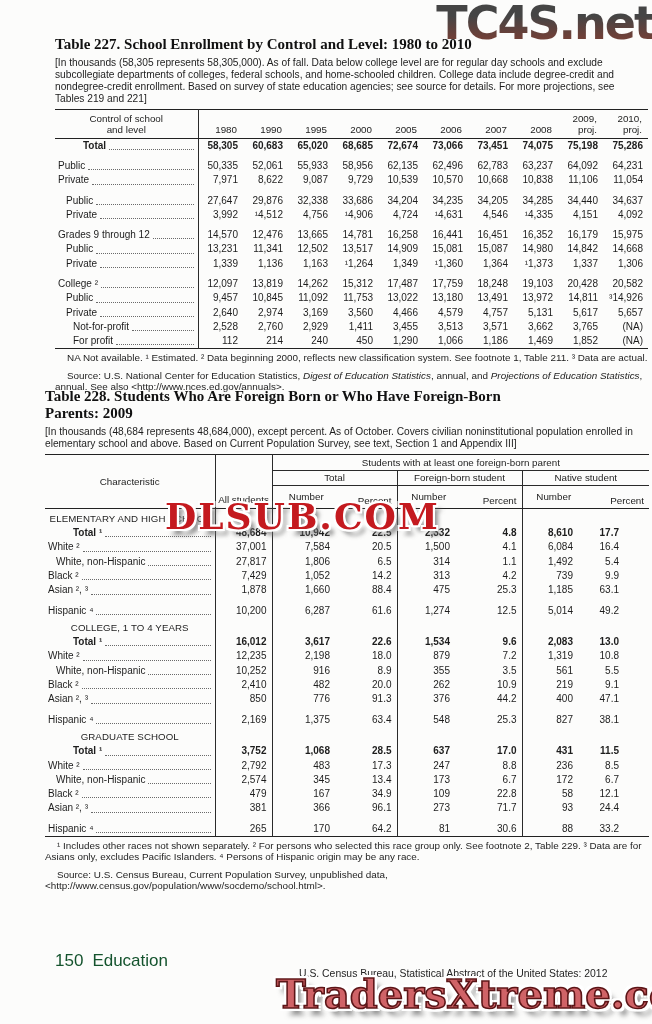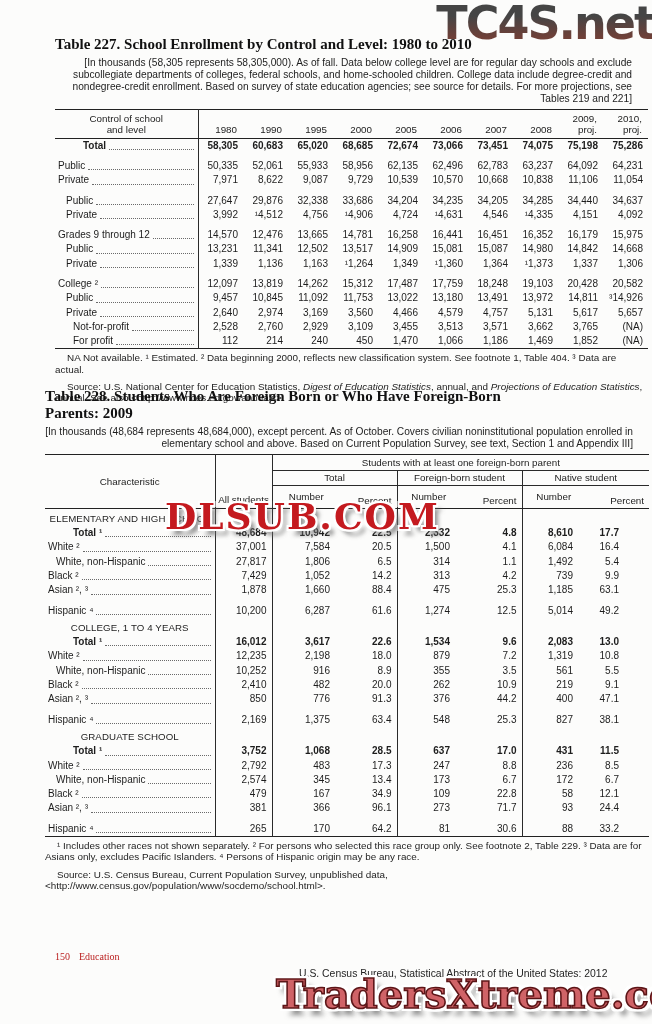--- a/index.html
+++ b/index.html
@@ -12,7 +12,7 @@
   .t228{position:absolute;left:45px;top:388px;width:604px;}
   h1.tbl-title{font-family:"Liberation Serif", serif;font-weight:bold;font-size:15px;
                line-height:17px;margin:0 0 4px 0;color:#111;}
-  p.headnote{font-size:10.2px;line-height:11.9px;margin:0 16px 4px 0;text-align:right;}
+  p.headnote{font-size:10.2px;line-height:11.9px;margin:0 16px 4px 0;}
 
   
   table.dtable{border-collapse:collapse;table-layout:fixed;width:100%;

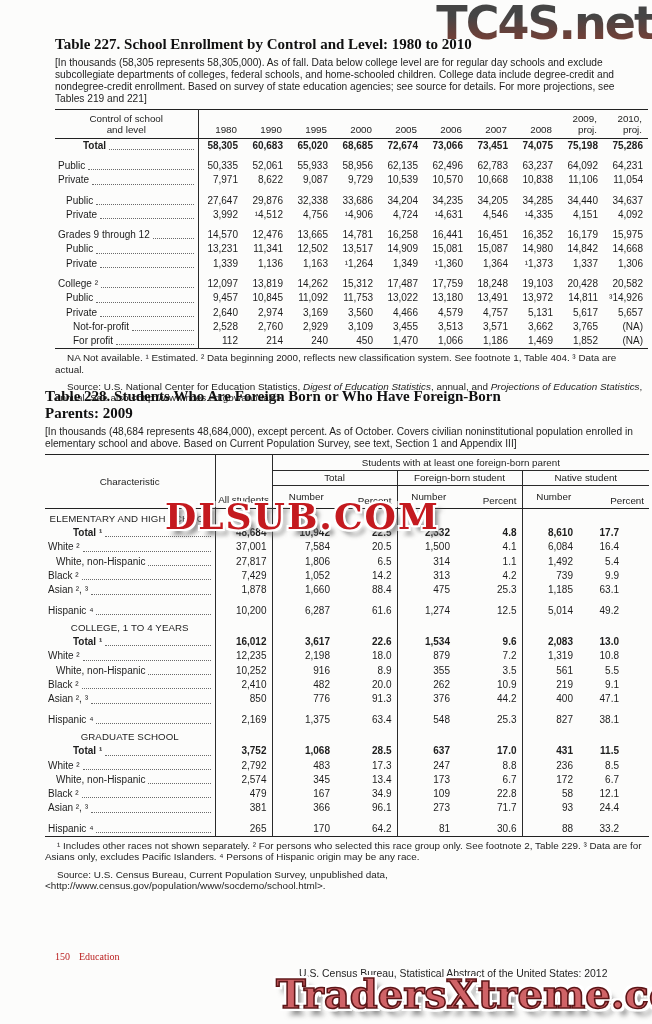--- a/index.html
+++ b/index.html
@@ -348,7 +348,7 @@
             <td class="num">2,528</td>
             <td class="num">2,760</td>
             <td class="num">2,929</td>
-            <td class="num">3,109</td>
+            <td class="num">1,411</td>
             <td class="num">3,455</td>
             <td class="num">3,513</td>
             <td class="num">3,571</td>

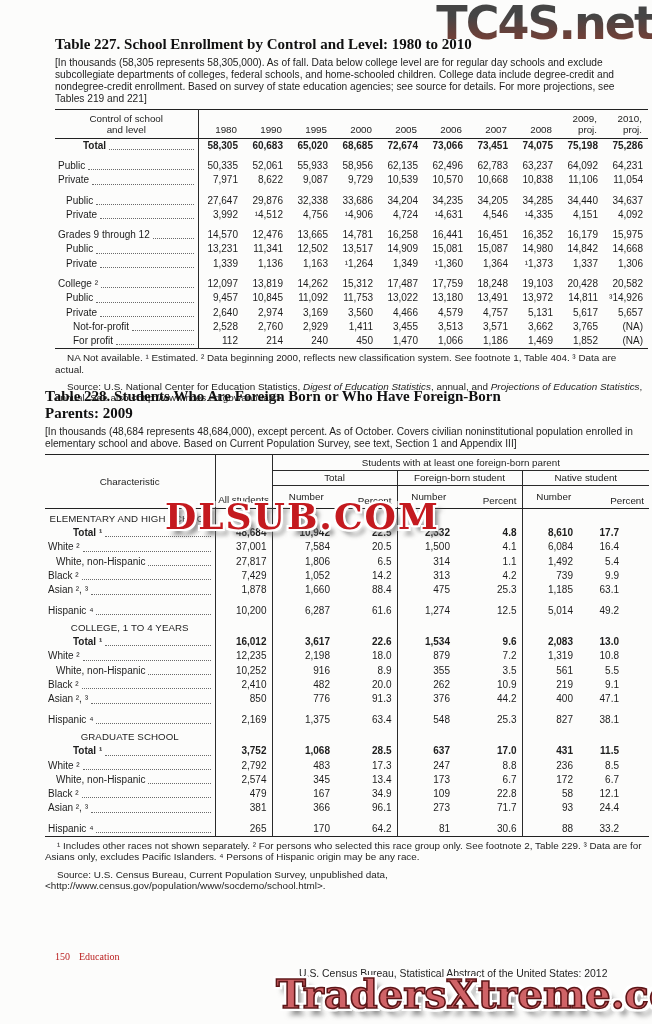--- a/index.html
+++ b/index.html
@@ -367,7 +367,7 @@
             <td class="num">214</td>
             <td class="num">240</td>
             <td class="num">450</td>
-            <td class="num">1,470</td>
+            <td class="num">1,290</td>
             <td class="num">1,066</td>
             <td class="num">1,186</td>
             <td class="num">1,469</td>

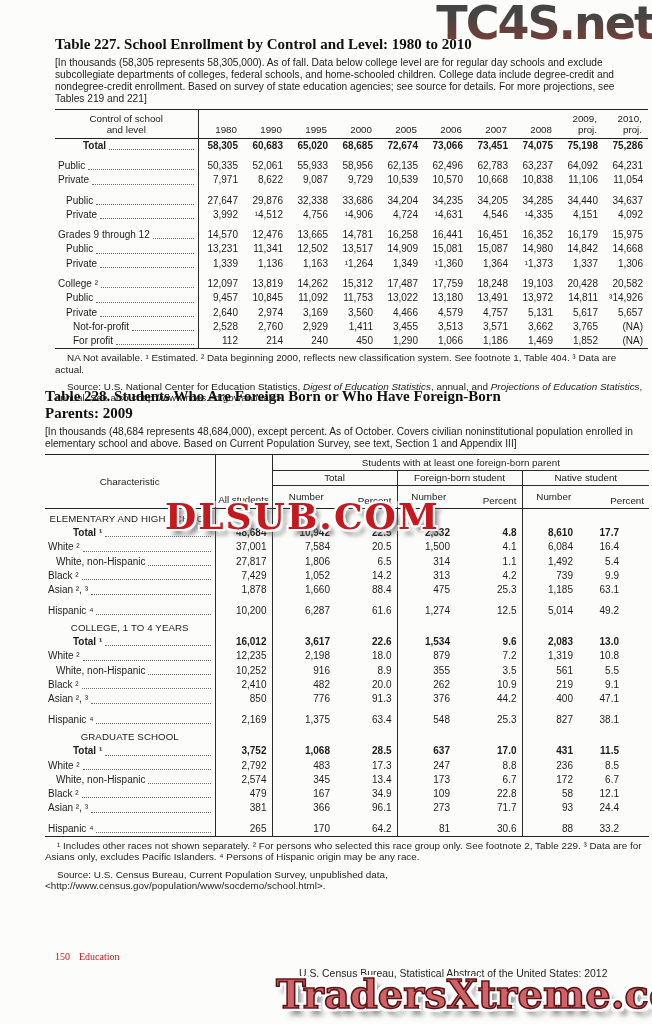--- a/index.html
+++ b/index.html
@@ -376,7 +376,7 @@
           </tr>
         </tbody>
     </table>
-    <p class="note">NA Not available. ¹ Estimated. ² Data beginning 2000, reflects new classification system. See footnote 1, Table 404. ³ Data are actual.</p>
+    <p class="note">NA Not available. ¹ Estimated. ² Data beginning 2000, reflects new classification system. See footnote 1, Table 211. ³ Data are actual.</p>
     <p class="note src"><span>Source: U.S. National Center for Education Statistics, </span><i>Digest of Education Statistics</i><span>, annual, and </span><i>Projections of Education Statistics</i><span>, annual. See also &lt;http://www.nces.ed.gov/annuals&gt;.</span></p>
   </section>
 

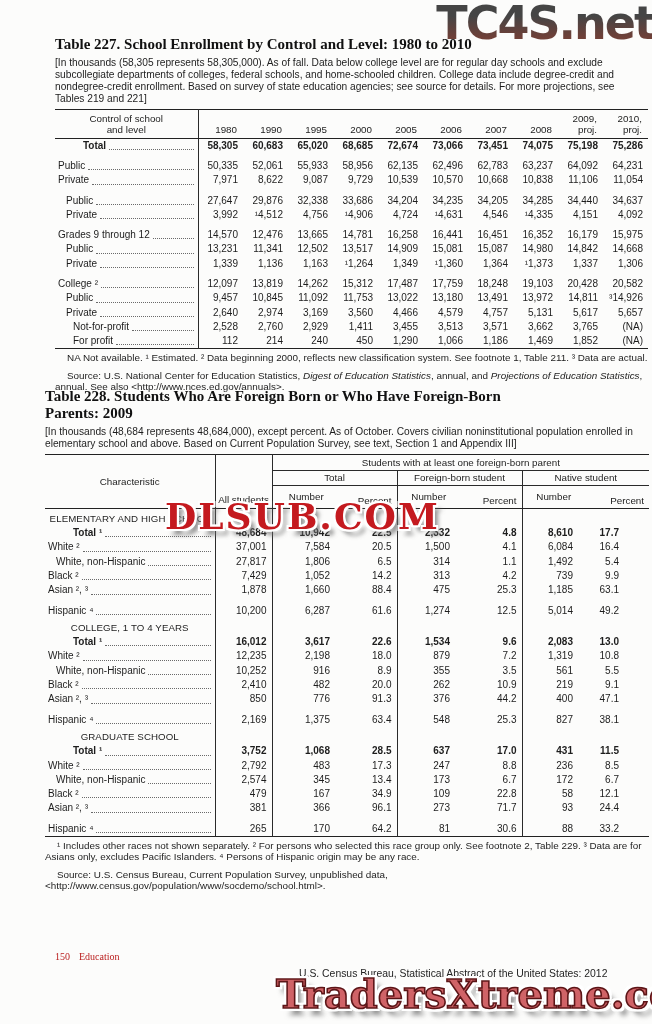--- a/index.html
+++ b/index.html
@@ -58,7 +58,7 @@
   p.note.src{margin-top:6px;}
 
   
-  .footer-left{position:absolute;left:55px;top:951px;font-size:10px;color:#b91c1c;font-family:Liberation Serif, serif;}
+  .footer-left{position:absolute;left:55px;top:951px;font-size:17px;color:#14532d;}
   .footer-left .sp{display:inline-block;width:9px;}
   .footer-right{position:absolute;left:299px;top:968px;font-size:10.4px;color:#242424;}
 

